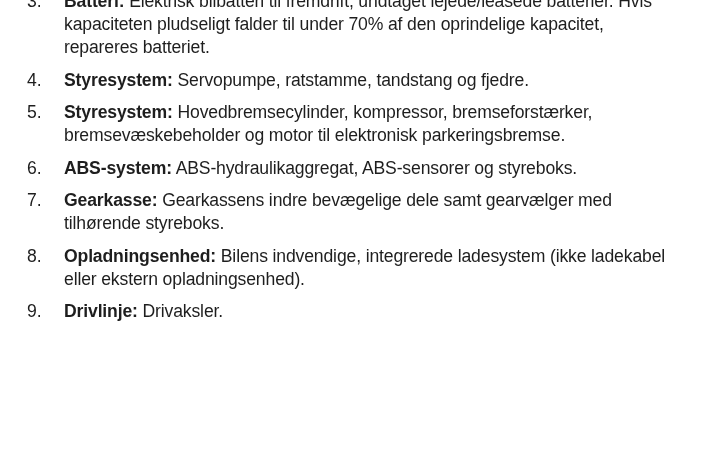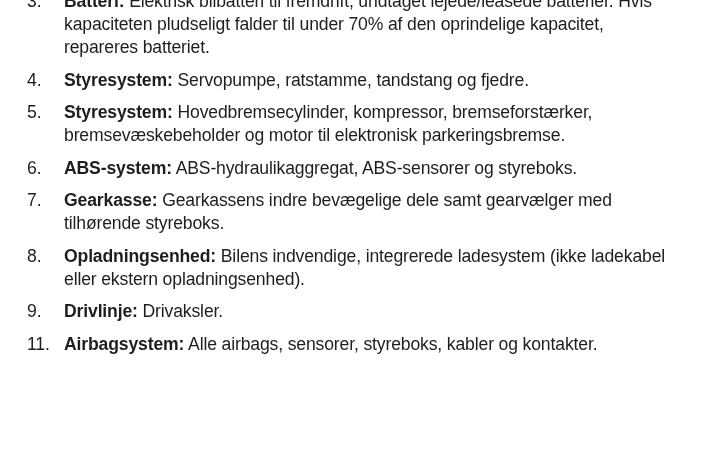--- a/index.html
+++ b/index.html
@@ -71,9 +71,6 @@
     <li class="item">
       <span class="num">9.</span><span class="term">Drivlinje:</span><span class="desc"> Drivaksler.</span>
     </li>
-    <li class="item">
-      <span class="num">11.</span><span class="term">Airbagsystem:</span><span class="desc"> Alle airbags, sensorer, styreboks, kabler og kontakter.</span>
-    </li>
   </ol>
 </div>
 

